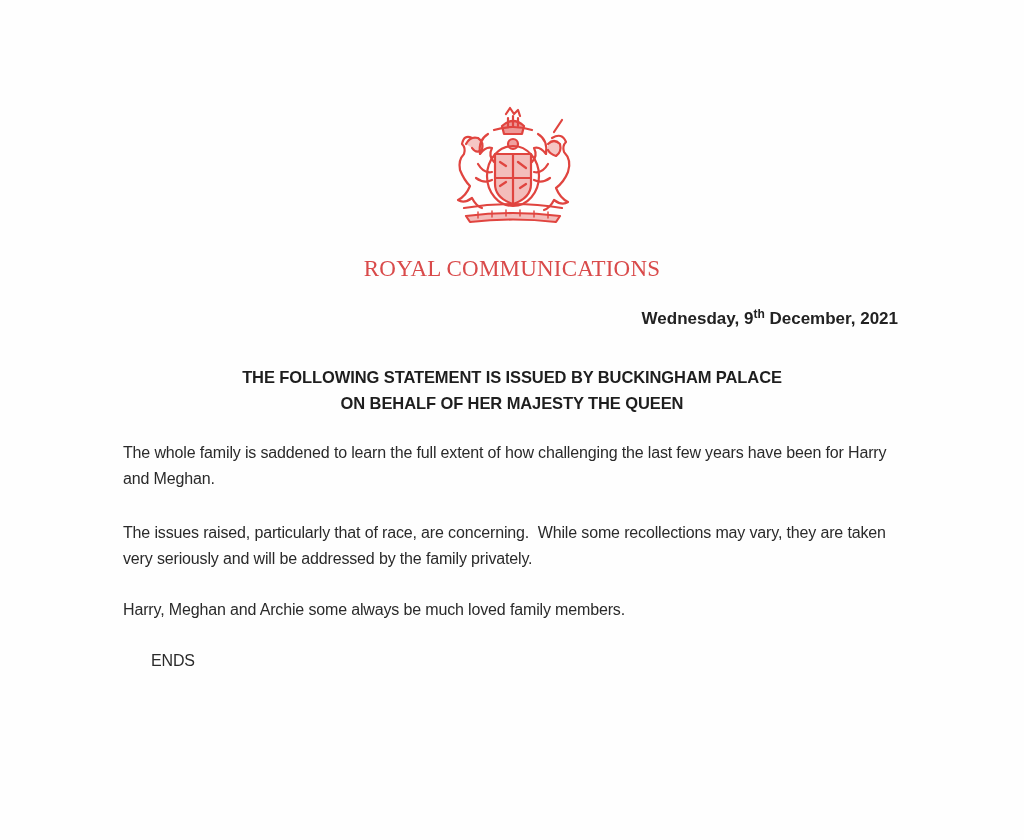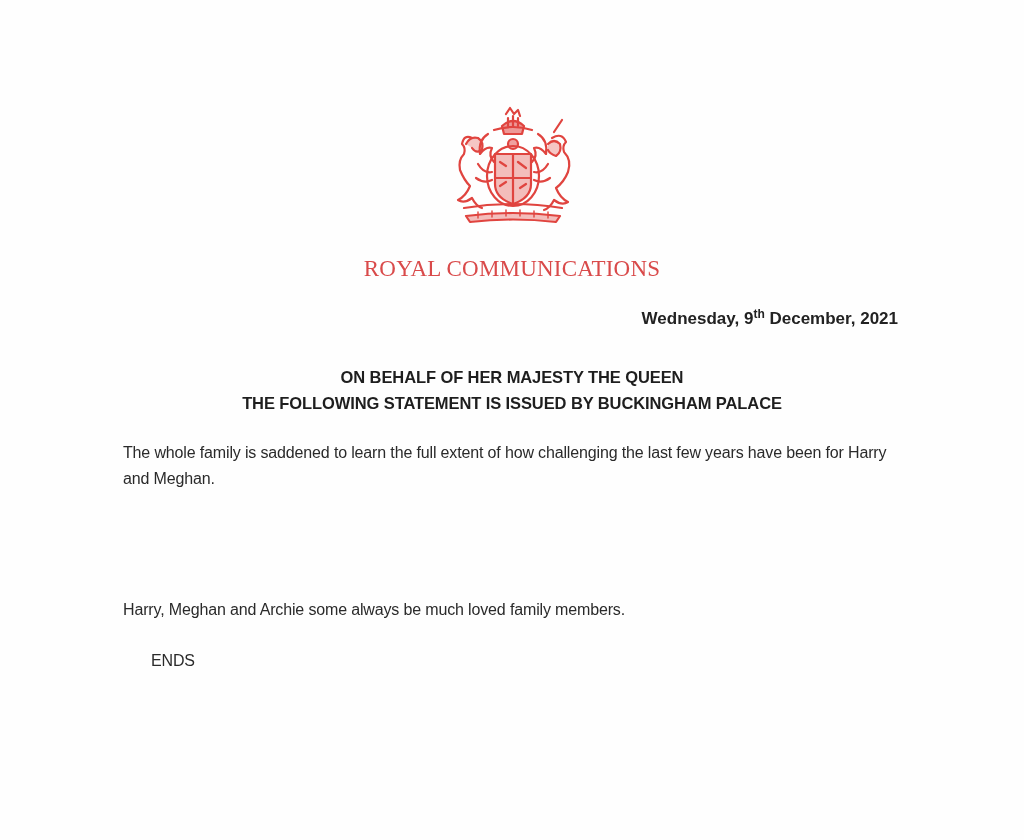--- a/index.html
+++ b/index.html
@@ -121,8 +121,8 @@
   <div class="date"><span>Wednesday, 9</span><sup>th</sup><span> December, 2021</span></div>
 
   <div class="heading">
+    <div>THE FOLLOWING STATEMENT IS ISSUED BY BUCKINGHAM PALACE</div>
     <div>ON BEHALF OF HER MAJESTY THE QUEEN</div>
-    <div>THE FOLLOWING STATEMENT IS ISSUED BY BUCKINGHAM PALACE</div>
   </div>
 
   <div class="body-text p1">The whole family is saddened to learn the full extent of how challenging the last few years have been for Harry and Meghan.</div>

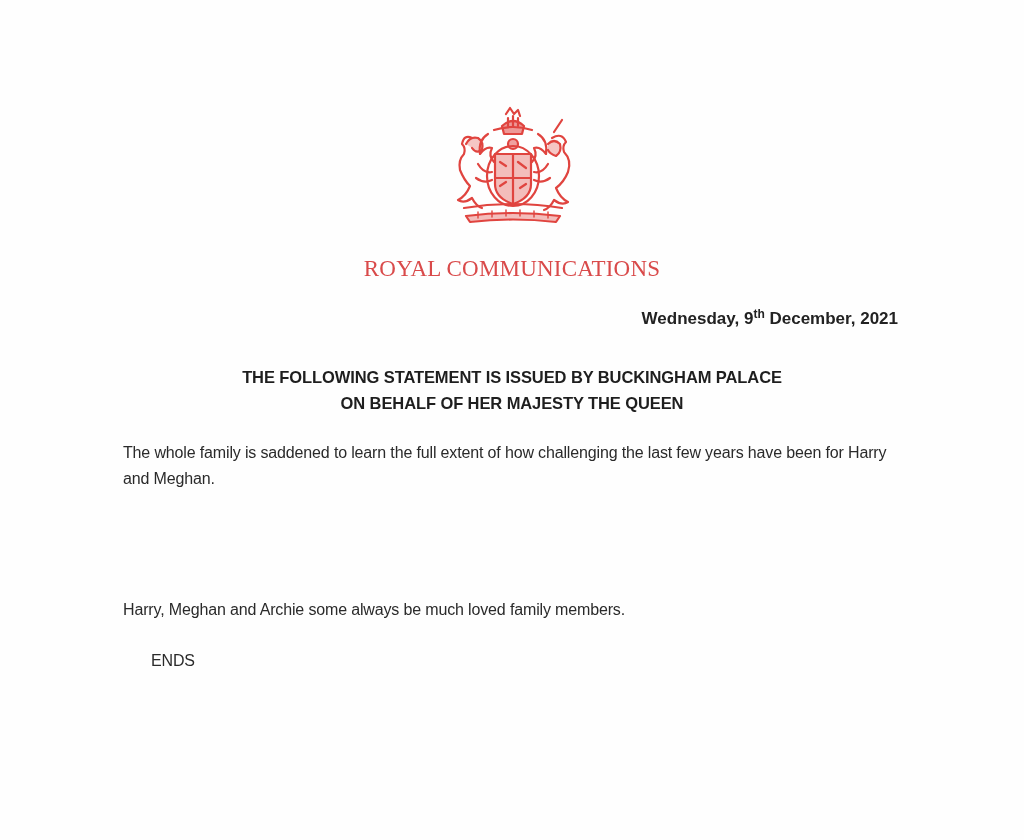--- a/index.html
+++ b/index.html
@@ -126,6 +126,7 @@
   </div>
 
   <div class="body-text p1">The whole family is saddened to learn the full extent of how challenging the last few years have been for Harry and Meghan.</div>
+  <div class="body-text p2" style="white-space: pre-wrap;">The issues raised, particularly that of race, are concerning.  While some recollections may vary, they are taken very seriously and will be addressed by the family privately.</div>
   <div class="body-text p3">Harry, Meghan and Archie some always be much loved family members.</div>
   <div class="body-text ends">ENDS</div>
 

